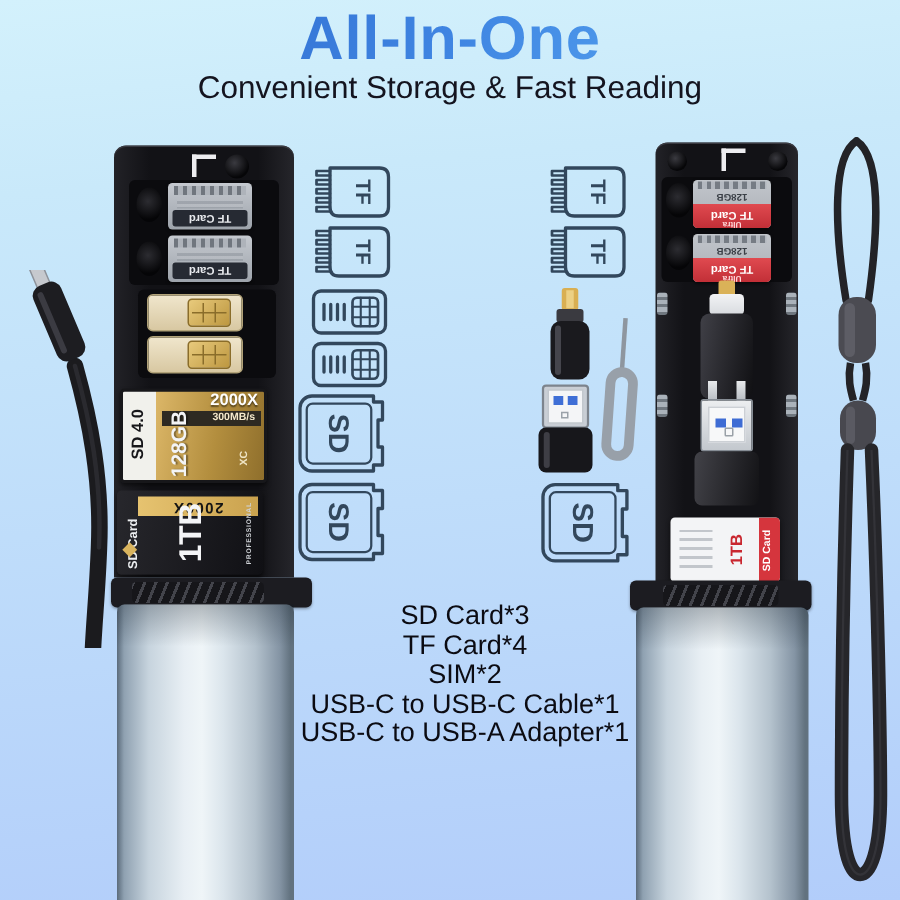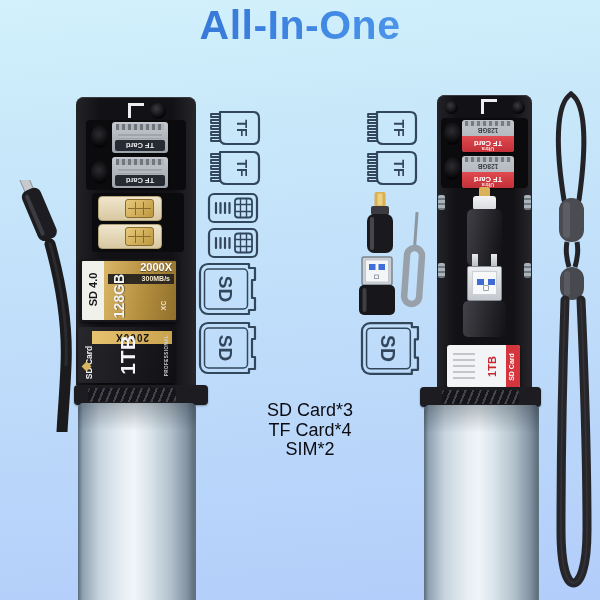--- a/index.html
+++ b/index.html
@@ -135,6 +135,7 @@
 <div class="stage">
 
   <div class="title">All-In-One</div>
+  <div class="subtitle">Convenient Storage &amp; Fast Reading</div>
 
   <svg class="abs" style="left:0;top:180px" width="92" height="252" viewBox="0 0 92 252">
     <path d="M50 64 C 60 100 68 140 66 185 C 65 212 63 232 62 252" fill="none" stroke="#1b1b1e" stroke-width="11" stroke-linecap="round"></path>

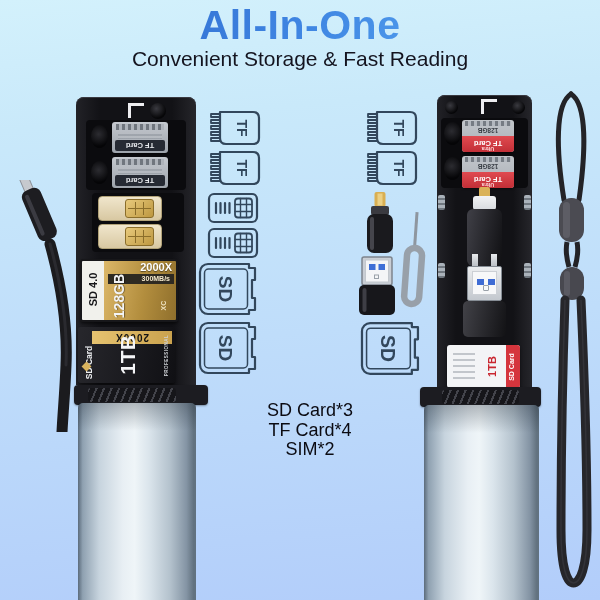--- a/index.html
+++ b/index.html
@@ -354,6 +354,7 @@
     <div>SD Card*3</div>
     <div>TF Card*4</div>
     <div>SIM*2</div>
+    <div>USB-C to USB-C Cable*1</div>
   </div>
 
 </div>

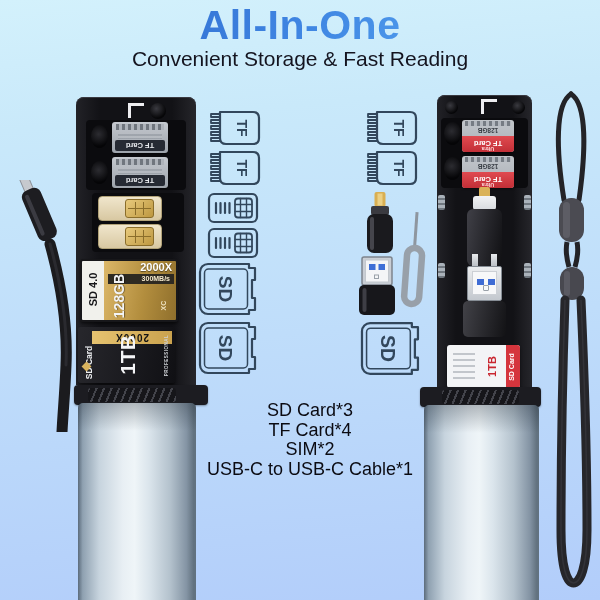--- a/index.html
+++ b/index.html
@@ -355,6 +355,7 @@
     <div>TF Card*4</div>
     <div>SIM*2</div>
     <div>USB-C to USB-C Cable*1</div>
+    <div>USB-C to USB-A Adapter*1</div>
   </div>
 
 </div>

